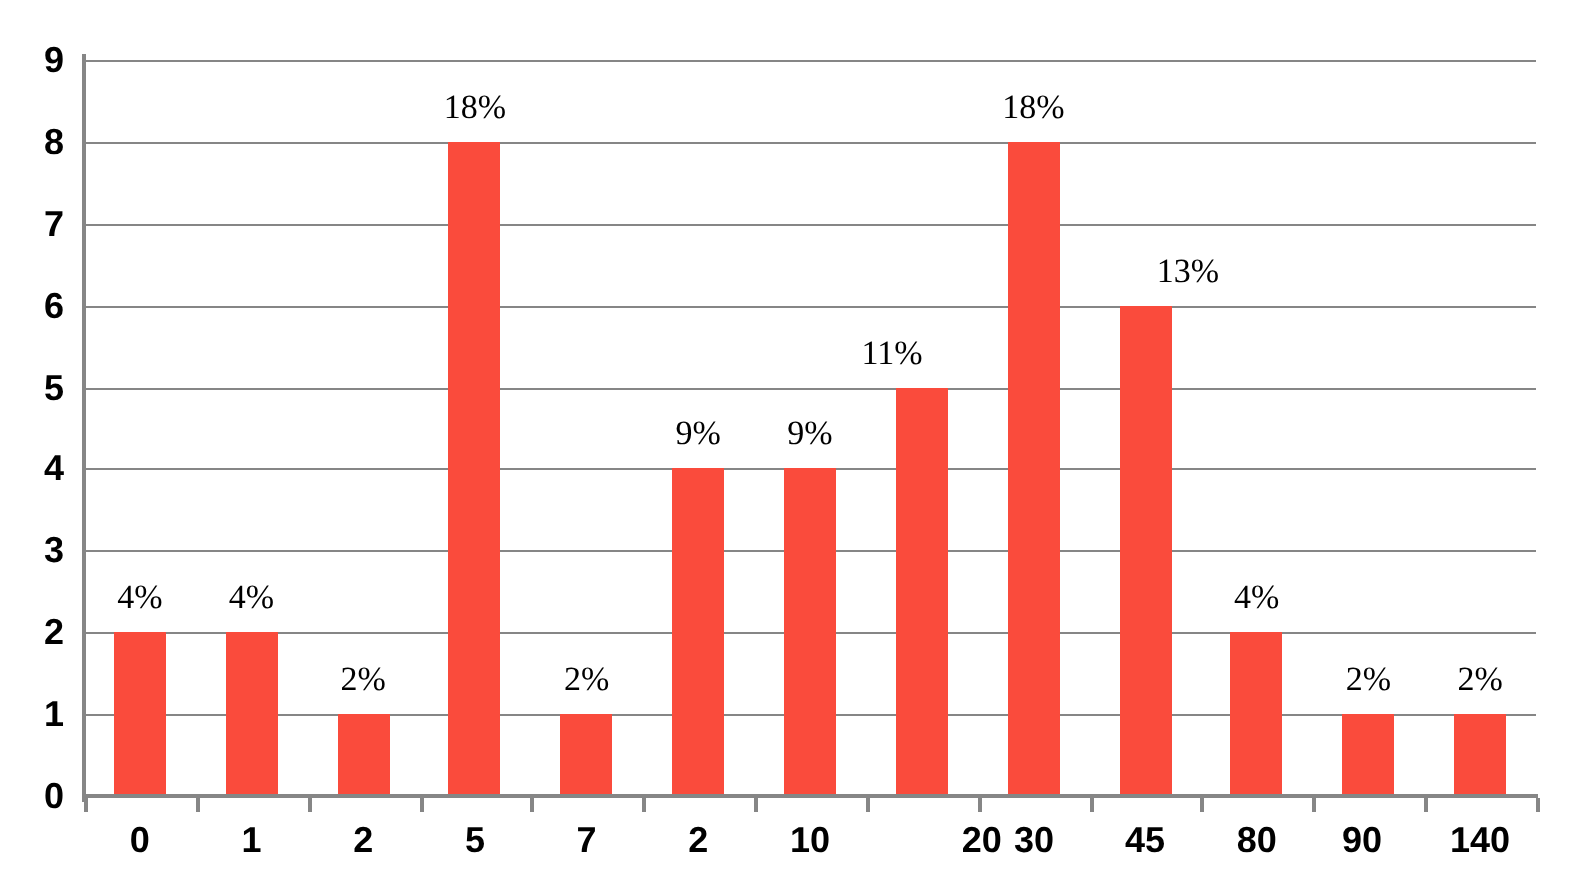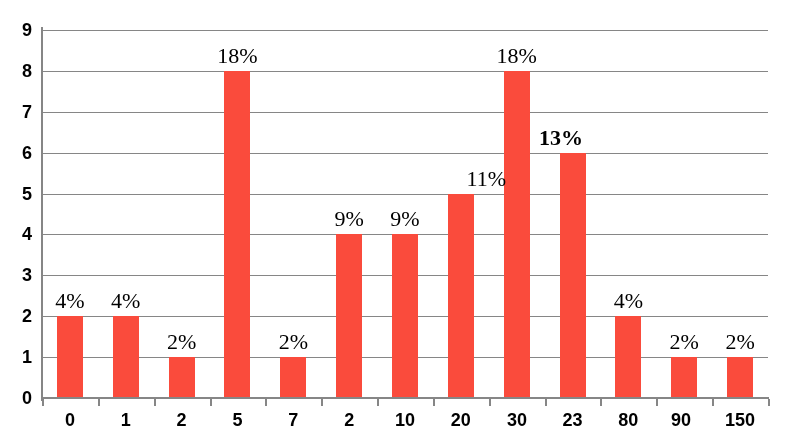--- a/index.html
+++ b/index.html
@@ -103,7 +103,7 @@
   .datalabel {
     position: absolute;
     text-align: center;
-    font-size: 22px;
+    font-size: 17px;
     font-weight: normal;
     color: #000000;
     line-height: 1;

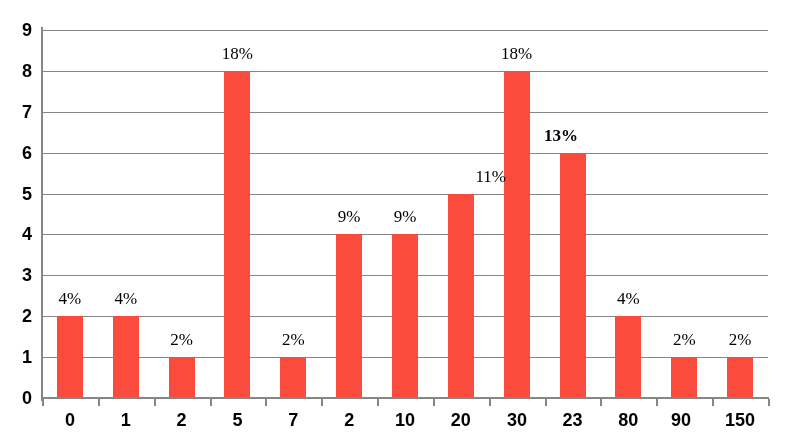--- a/index.html
+++ b/index.html
@@ -154,7 +154,7 @@
         <div class="datalabel" style="left: 323px; width: 80px; top: 178.444px;">9%</div>
         <div class="datalabel" style="left: 384px; width: 80px; top: 137.556px; text-align: right;">11%</div>
         <div class="datalabel" style="left: 434.692px; width: 80px; top: 14.8889px;">18%</div>
-        <div class="datalabel" style="left: 479px; width: 80px; top: 96.6667px; font-weight: bold;">13%</div>
+        <div class="datalabel" style="left: 512px; width: 80px; top: 96.6667px;">13%</div>
         <div class="datalabel" style="left: 546.385px; width: 80px; top: 260.222px;">4%</div>
         <div class="datalabel" style="left: 602.231px; width: 80px; top: 301.111px;">2%</div>
         <div class="datalabel" style="left: 658.077px; width: 80px; top: 301.111px;">2%</div>

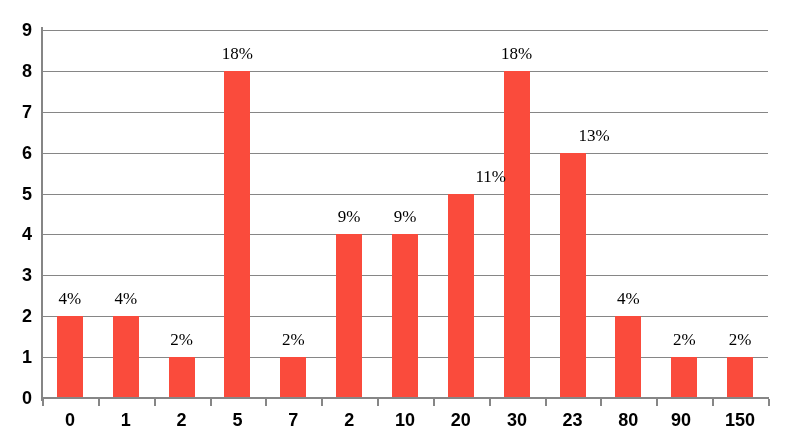--- a/index.html
+++ b/index.html
@@ -152,7 +152,7 @@
         <div class="datalabel" style="left: 211.308px; width: 80px; top: 301.111px;">2%</div>
         <div class="datalabel" style="left: 267.154px; width: 80px; top: 178.444px;">9%</div>
         <div class="datalabel" style="left: 323px; width: 80px; top: 178.444px;">9%</div>
-        <div class="datalabel" style="left: 384px; width: 80px; top: 137.556px; text-align: right;">11%</div>
+        <div class="datalabel" style="left: 364px; width: 80px; top: 137.556px;">11%</div>
         <div class="datalabel" style="left: 434.692px; width: 80px; top: 14.8889px;">18%</div>
         <div class="datalabel" style="left: 512px; width: 80px; top: 96.6667px;">13%</div>
         <div class="datalabel" style="left: 546.385px; width: 80px; top: 260.222px;">4%</div>

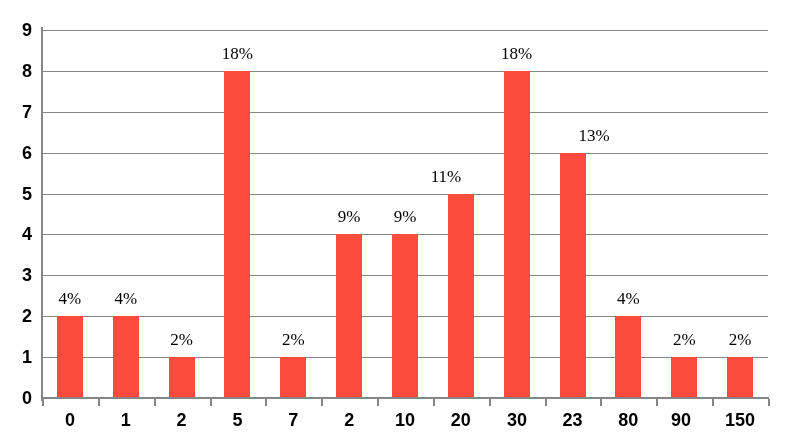--- a/index.html
+++ b/index.html
@@ -201,7 +201,7 @@
       <div class="xlabel" style="left: 253.308px; width: 80px;">7</div>
       <div class="xlabel" style="left: 309.154px; width: 80px;">2</div>
       <div class="xlabel" style="left: 365px; width: 80px;">10</div>
-      <div class="xlabel" style="left: 420.846px; width: 80px;">20</div>
+      <div class="xlabel" style="left: 420.846px; width: 80px; text-align: right;">20</div>
       <div class="xlabel" style="left: 477px; width: 80px;">30</div>
       <div class="xlabel" style="left: 532.538px; width: 80px;">23</div>
       <div class="xlabel" style="left: 588.385px; width: 80px;">80</div>

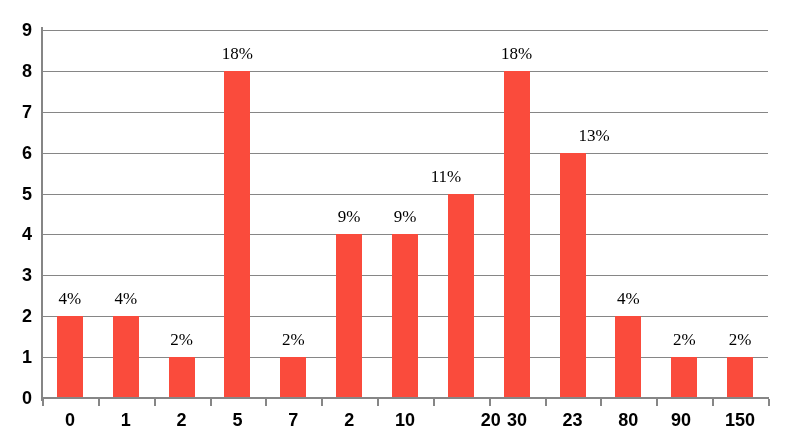--- a/index.html
+++ b/index.html
@@ -203,7 +203,7 @@
       <div class="xlabel" style="left: 365px; width: 80px;">10</div>
       <div class="xlabel" style="left: 420.846px; width: 80px; text-align: right;">20</div>
       <div class="xlabel" style="left: 477px; width: 80px;">30</div>
-      <div class="xlabel" style="left: 532.538px; width: 80px;">23</div>
+      <div class="xlabel" style="left: 532.538px; width: 80px;">45</div>
       <div class="xlabel" style="left: 588.385px; width: 80px;">80</div>
       <div class="xlabel" style="left: 641px; width: 80px;">90</div>
       <div class="xlabel" style="left: 700.077px; width: 80px;">150</div>

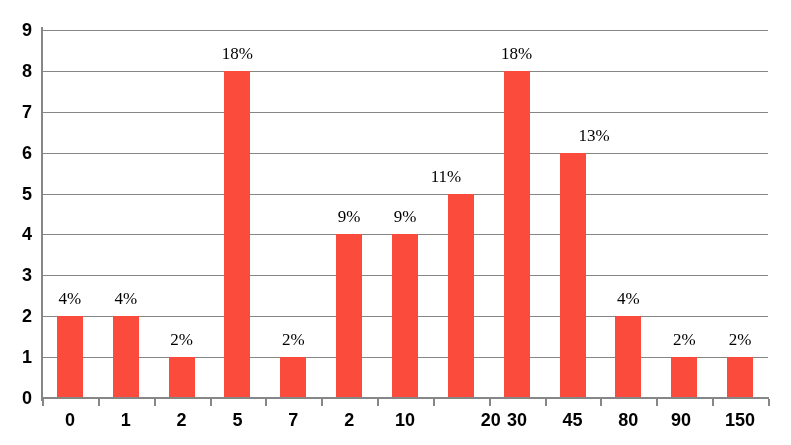--- a/index.html
+++ b/index.html
@@ -206,7 +206,7 @@
       <div class="xlabel" style="left: 532.538px; width: 80px;">45</div>
       <div class="xlabel" style="left: 588.385px; width: 80px;">80</div>
       <div class="xlabel" style="left: 641px; width: 80px;">90</div>
-      <div class="xlabel" style="left: 700.077px; width: 80px;">150</div>
+      <div class="xlabel" style="left: 700.077px; width: 80px;">140</div>
     </div>
 
 </div>

